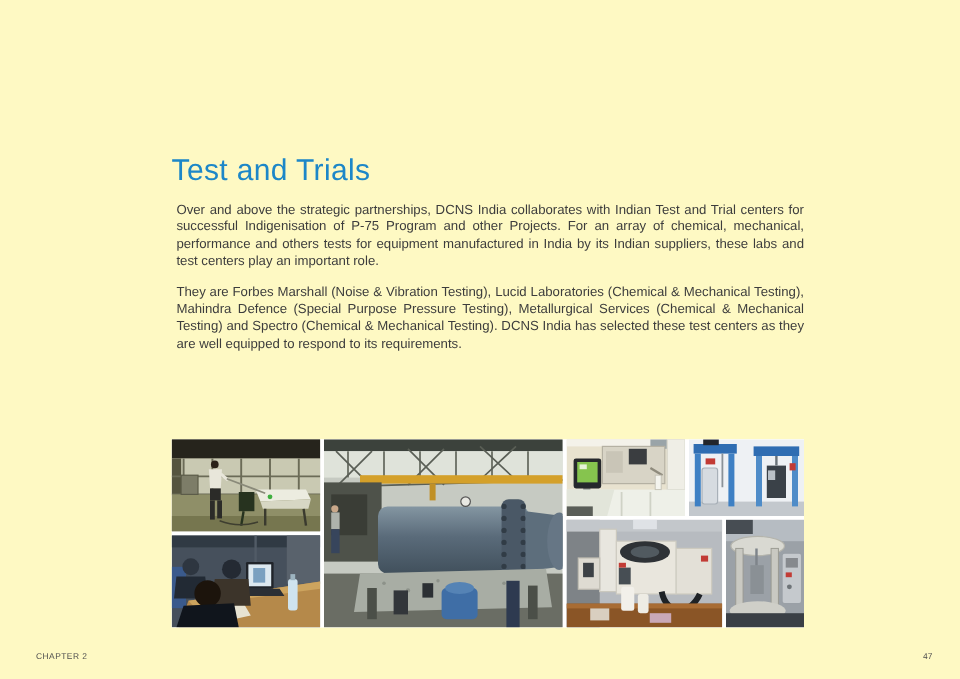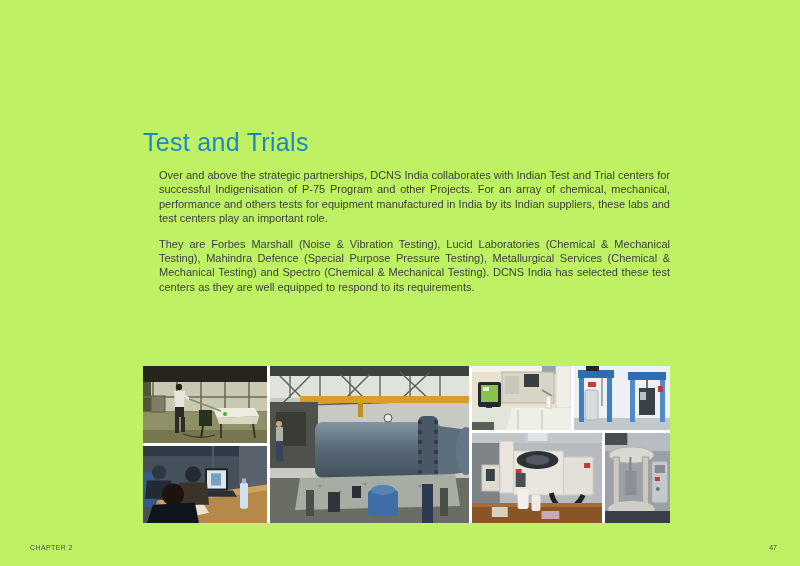--- a/index.html
+++ b/index.html
@@ -7,7 +7,7 @@
     position: relative;
     width: 800px;
     height: 566px;
-    background: #bef264;
+    background: #fef9c3;
     overflow: hidden;
     font-family: "Liberation Sans", sans-serif;
   }

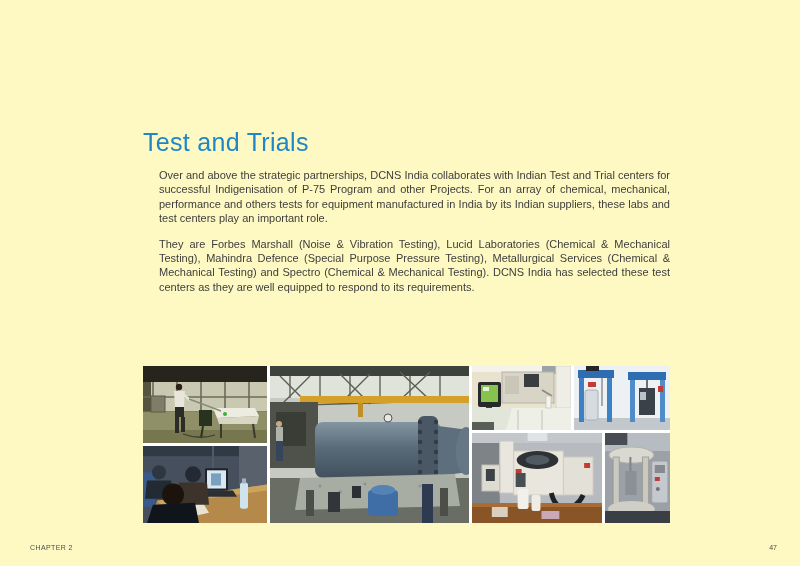--- a/index.html
+++ b/index.html
@@ -32,7 +32,7 @@
     line-height: 14.4px;
     text-align: justify;
   }
-  .text-block p { margin: 0 0 11px 16px; }
+  .text-block p { margin: 0 0 11px 4px; }
   .collage {
     position: absolute;
     left: 143px;

